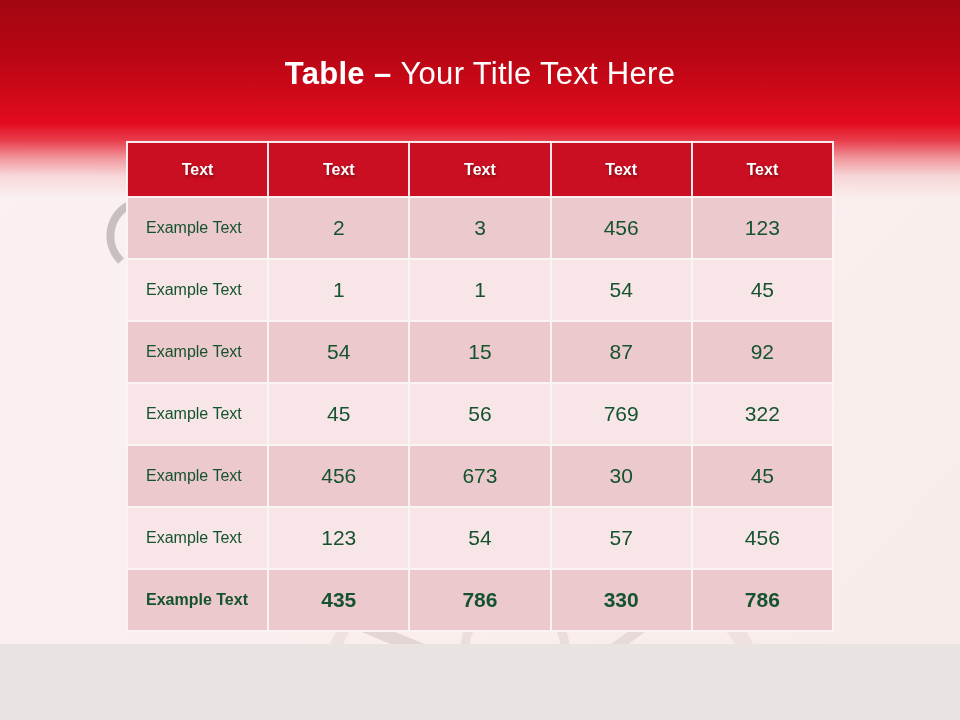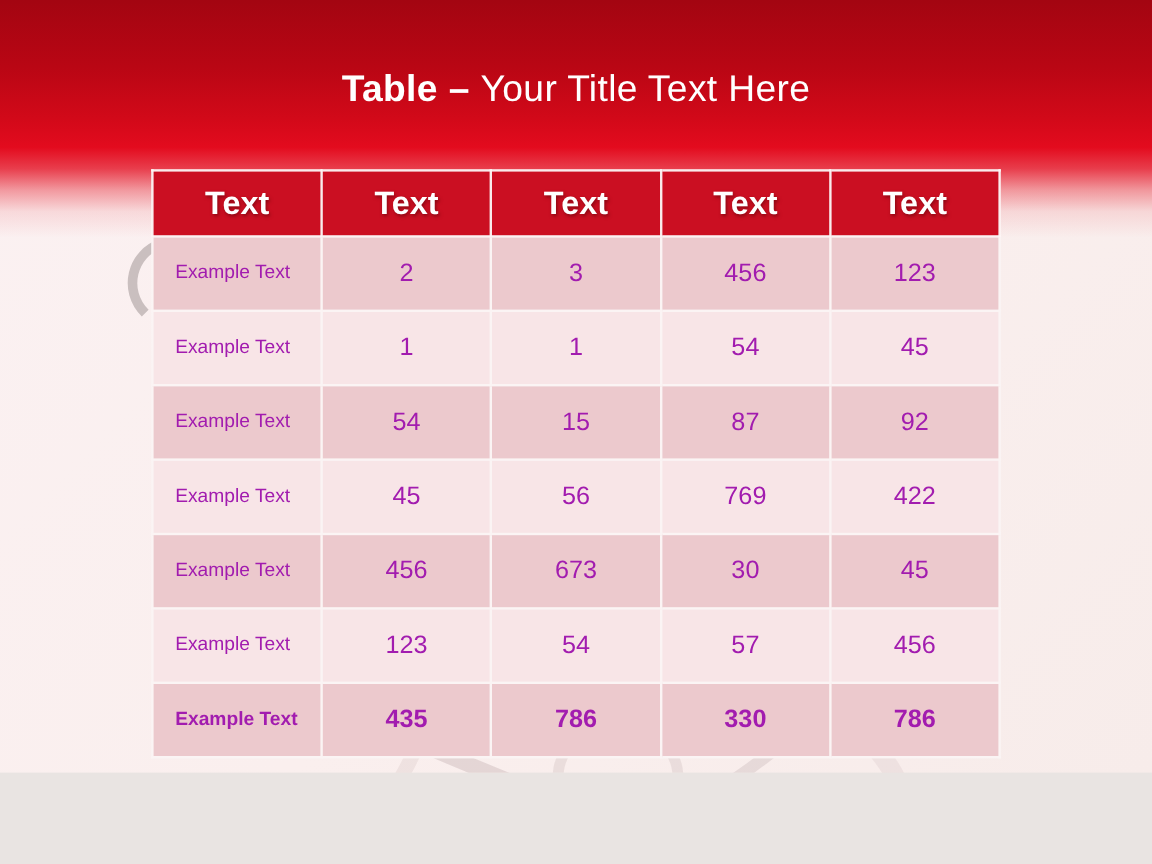--- a/index.html
+++ b/index.html
@@ -39,7 +39,7 @@
   }
   .data-table th{
     background:#cb0f22;color:#ffffff;
-    font-size:27px;font-weight:700;height:51px;
+    font-size:16px;font-weight:700;height:51px;
     text-shadow:1px 2px 3px rgba(80,0,8,0.55);
     border:2px solid rgba(252,245,245,0.95);
     text-align:center;

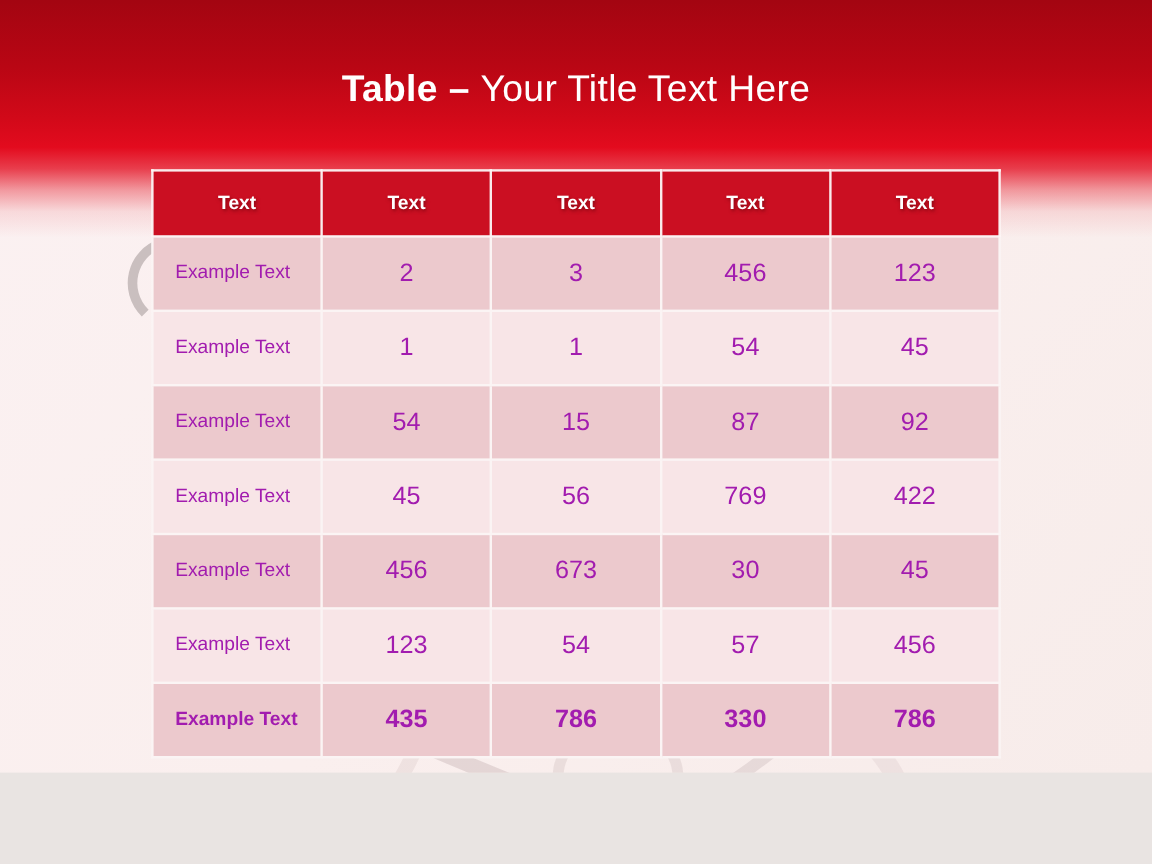--- a/index.html
+++ b/index.html
@@ -45,7 +45,7 @@
     text-align:center;
   }
   .data-table td{
-    height:58px;font-size:21px;color:#a21caf;text-align:center;
+    height:58px;font-size:21px;color:#14532d;text-align:center;
     border:2px solid #fbf4f4;
   }
   .data-table td.label-cell{

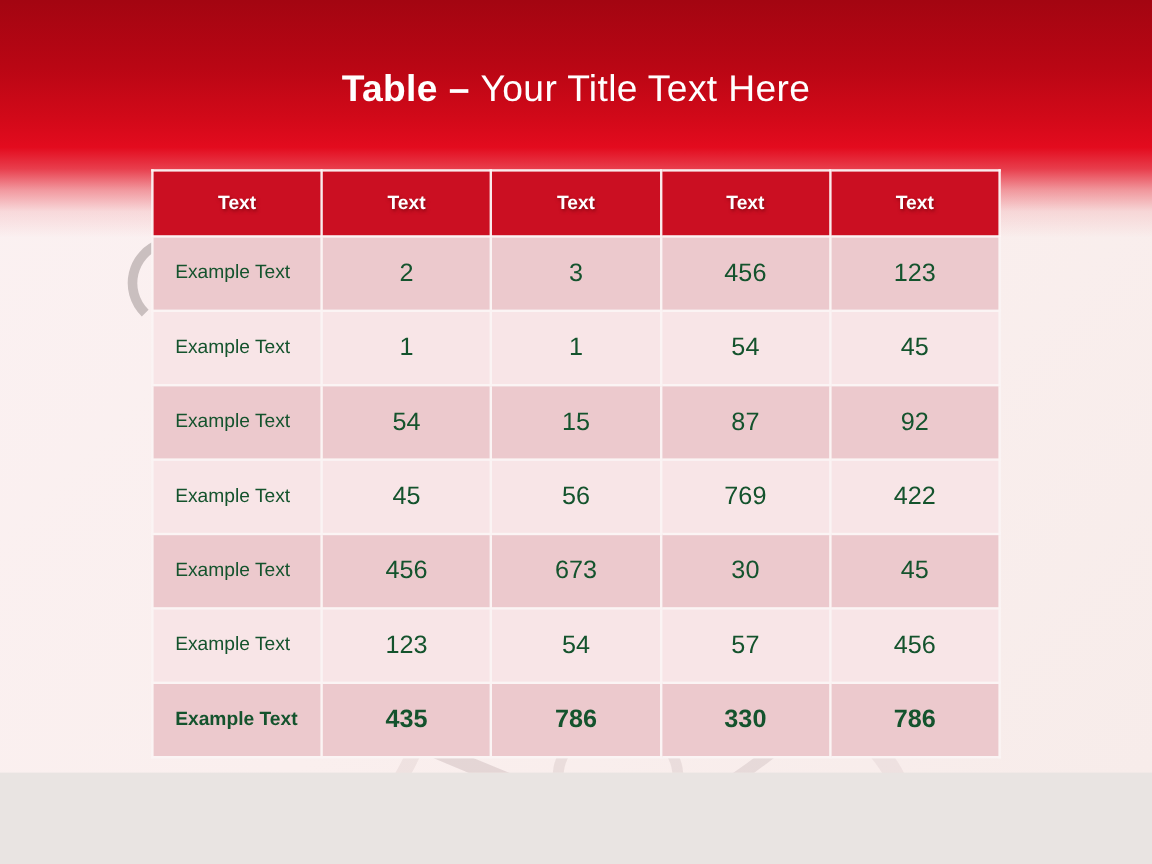--- a/index.html
+++ b/index.html
@@ -114,7 +114,7 @@
           <td>45</td>
           <td>56</td>
           <td>769</td>
-          <td>422</td>
+          <td>322</td>
         </tr>
         <tr class="row-dark">
           <td class="label-cell">Example Text</td>

